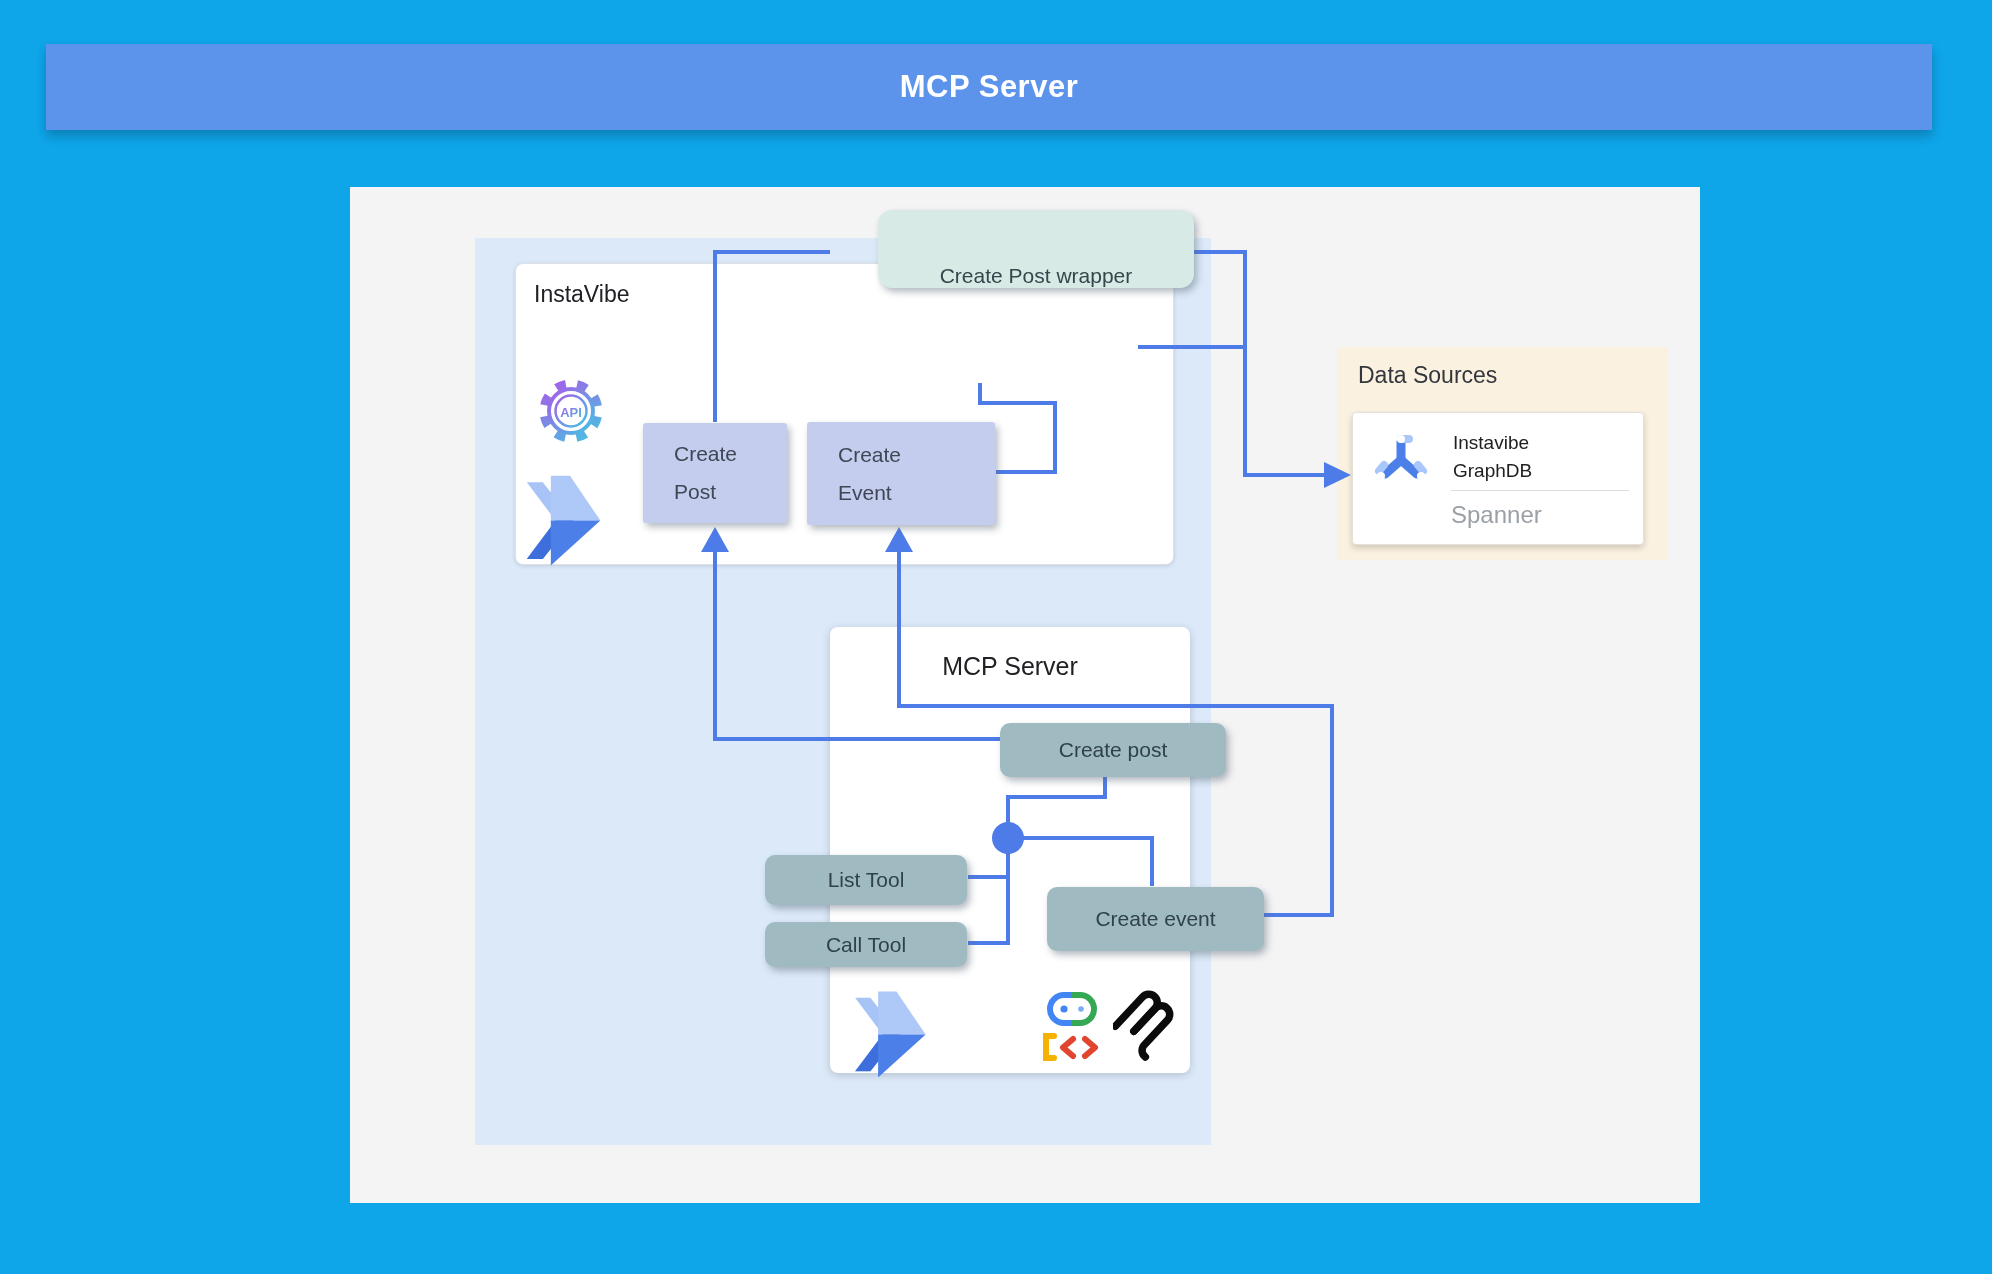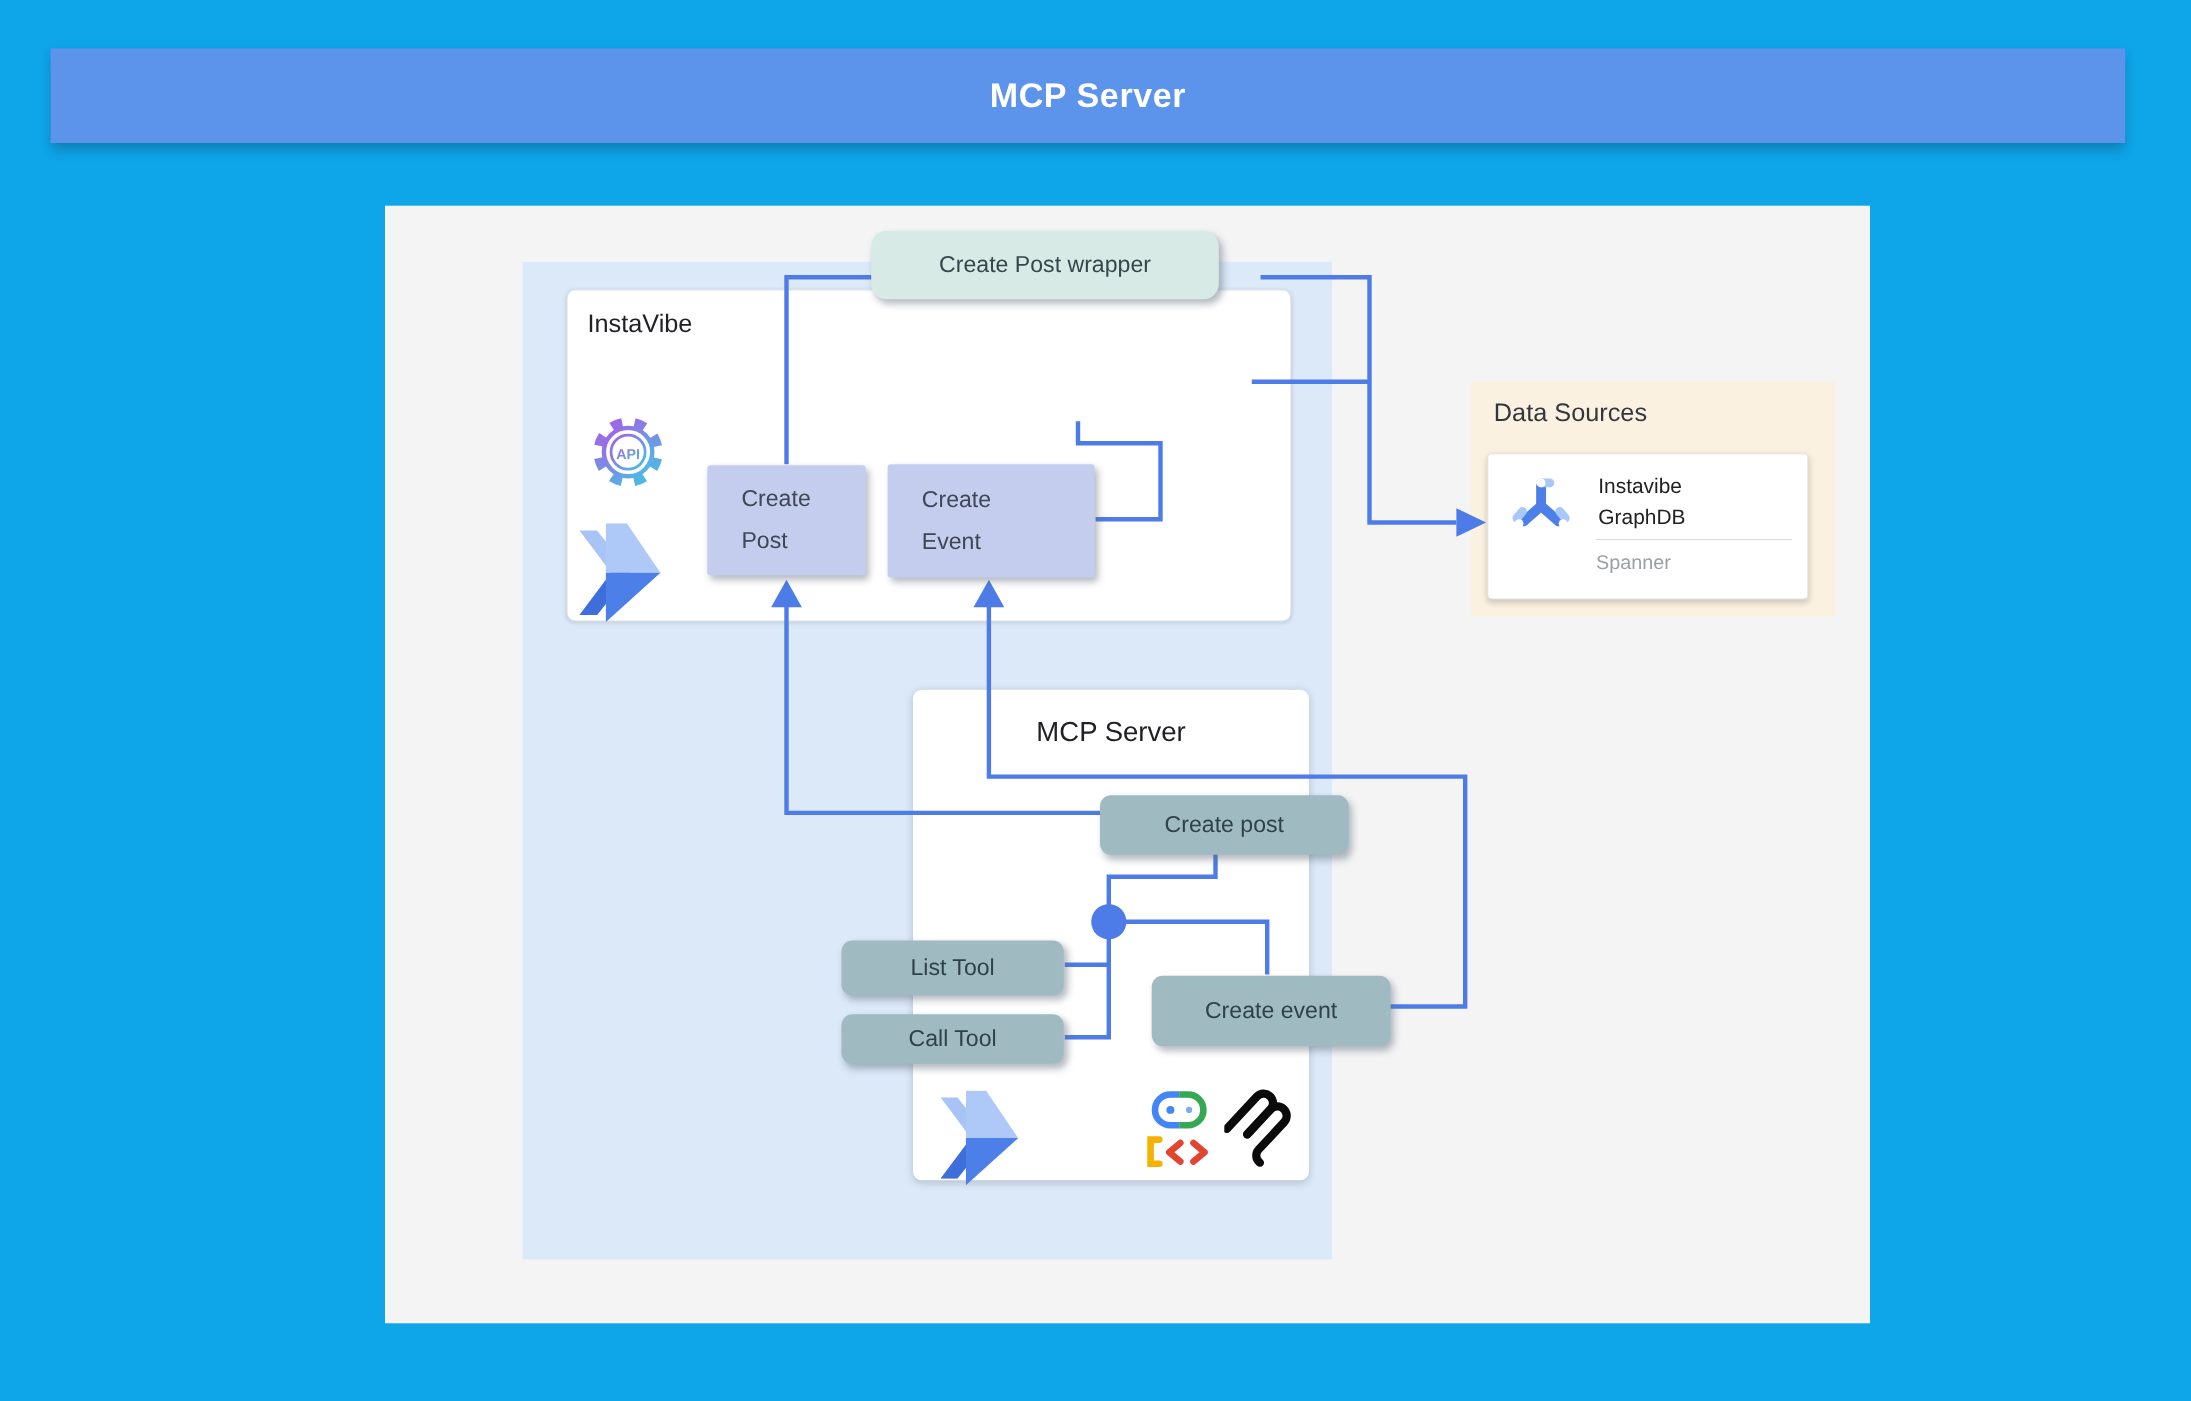--- a/index.html
+++ b/index.html
@@ -35,7 +35,7 @@
     flex-direction:column;align-items:flex-start;justify-content:center;gap:14px;padding-left:31px;box-sizing:border-box;}
   .node-teal{background:#9FBAC0;border-radius:10px;color:#2F424B;}
 
-  .n-cpw{left:792px;top:210px;width:316px;height:62px;}
+  .n-cpw{left:878px;top:210px;width:316px;height:78px;align-items:flex-end;}
   .n-cew{left:822px;top:312px;width:316px;height:71px;}
   .n-cp {left:643px;top:423px;width:144px;height:100px;}
   .n-ce {left:807px;top:422px;width:188px;height:103px;}

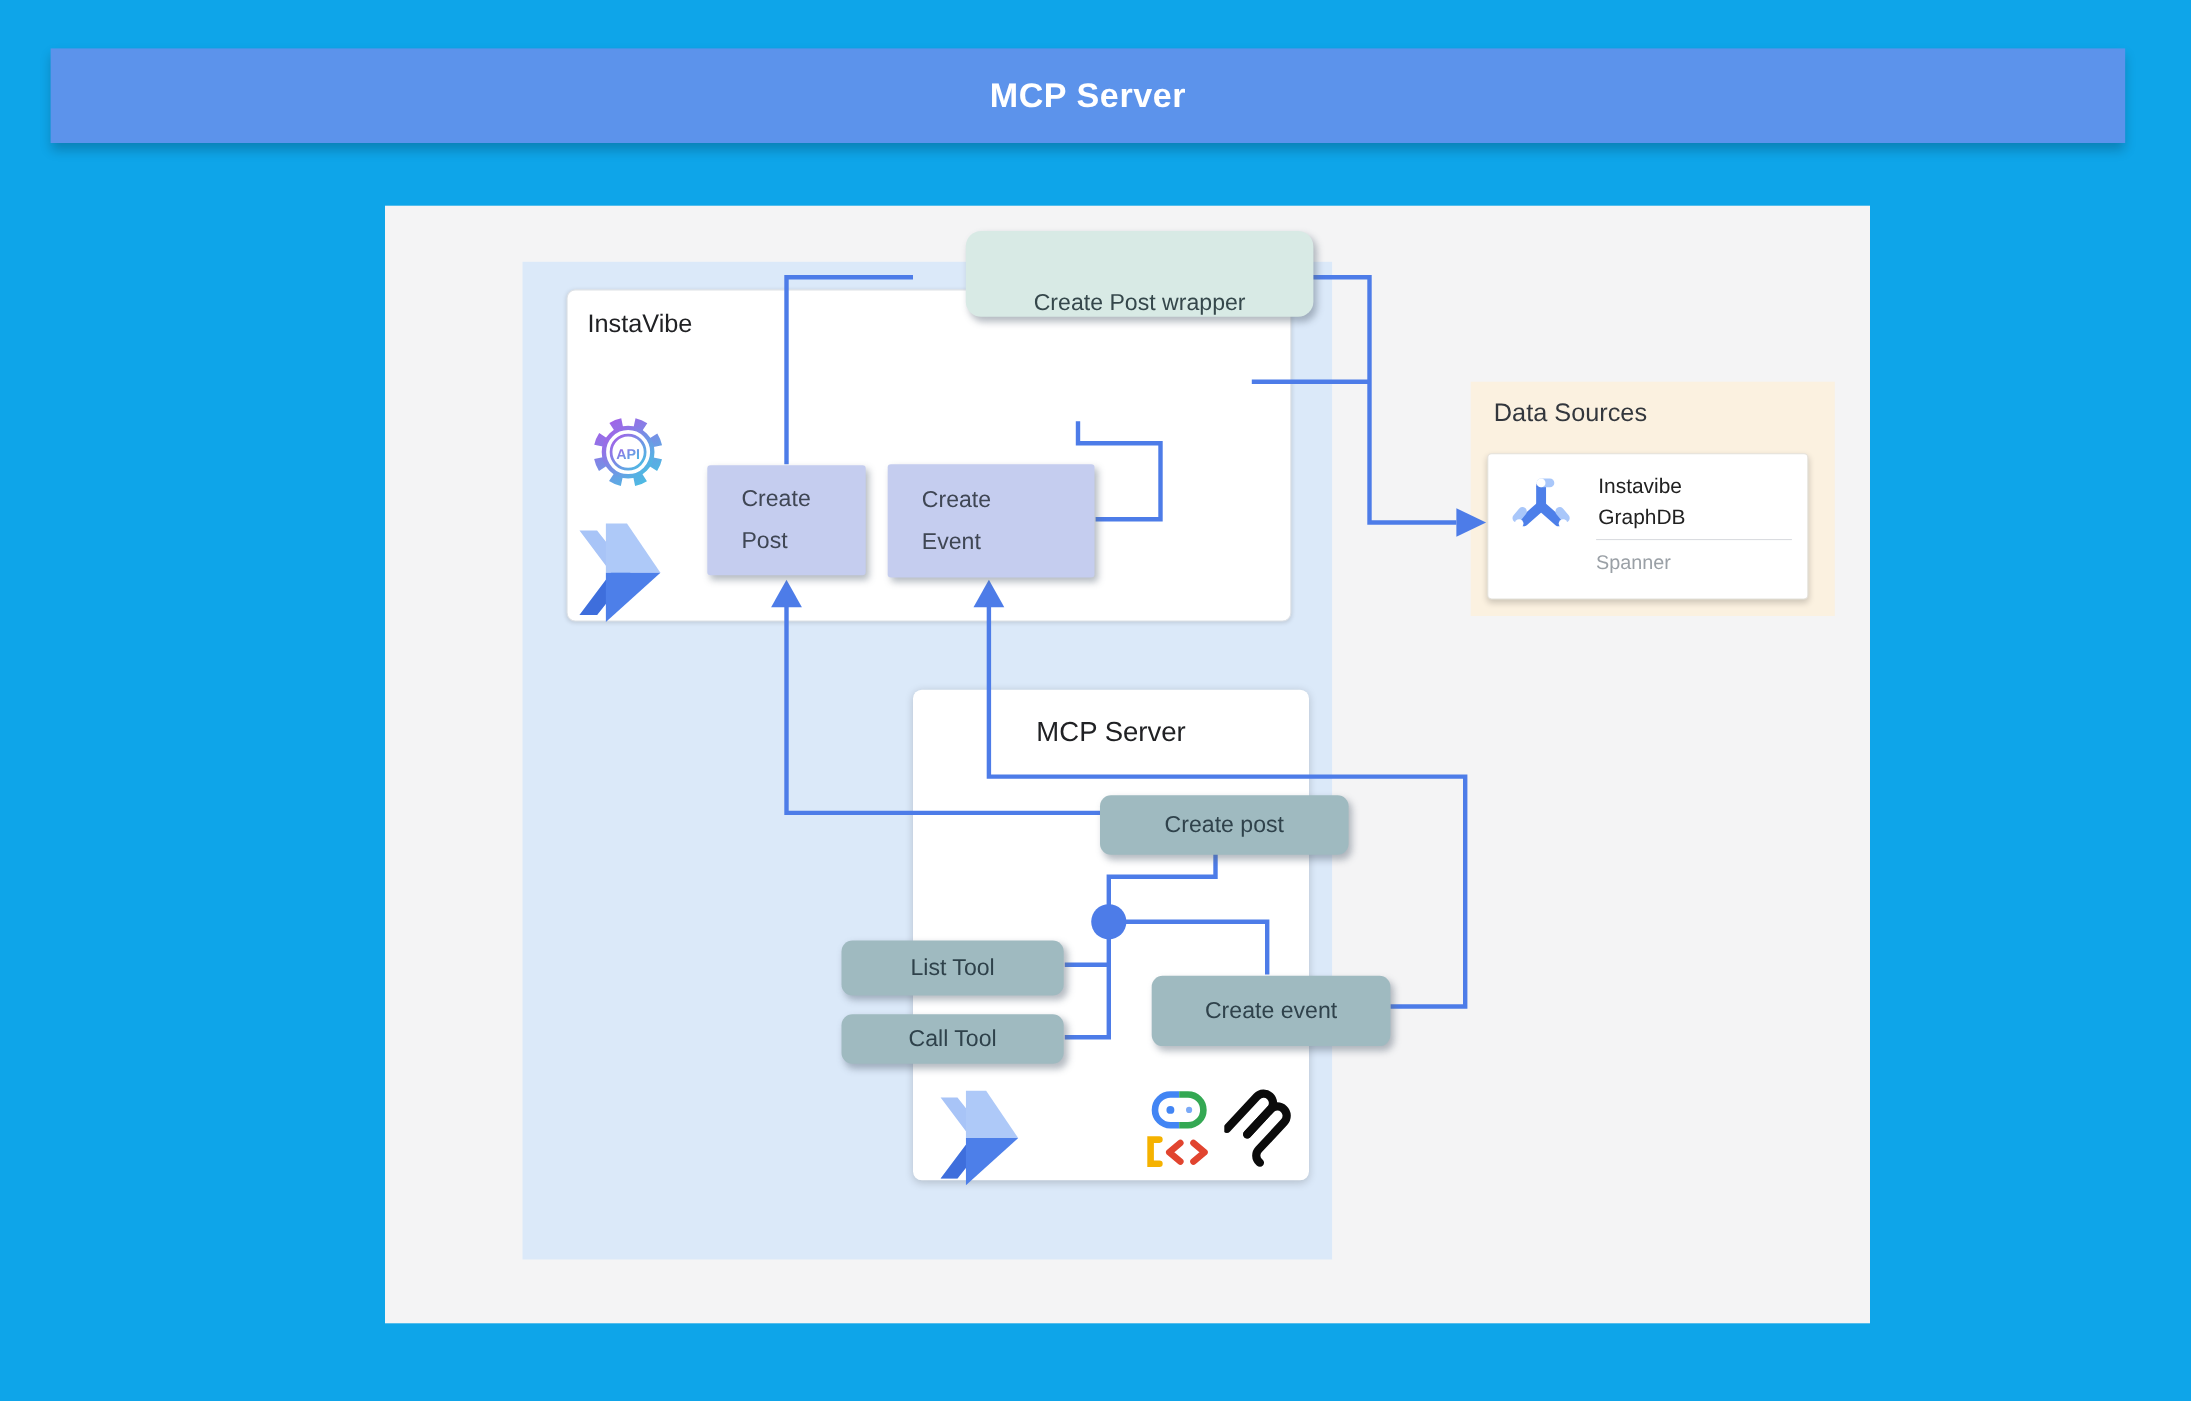--- a/index.html
+++ b/index.html
@@ -52,7 +52,7 @@
   
   .ds-name{position:absolute;left:100px;top:16px;font-size:19px;color:#212121;line-height:28px;}
   .ds-divider{position:absolute;left:98px;top:77px;width:178px;height:1px;background:#DADCE0;}
-  .ds-sub{position:absolute;left:98px;top:88px;font-size:18px;color:#9AA0A6;}
+  .ds-sub{position:absolute;left:98px;top:88px;font-size:24px;color:#9AA0A6;}
   .ds-icon{position:absolute;left:18px;top:16px;}
 
   

